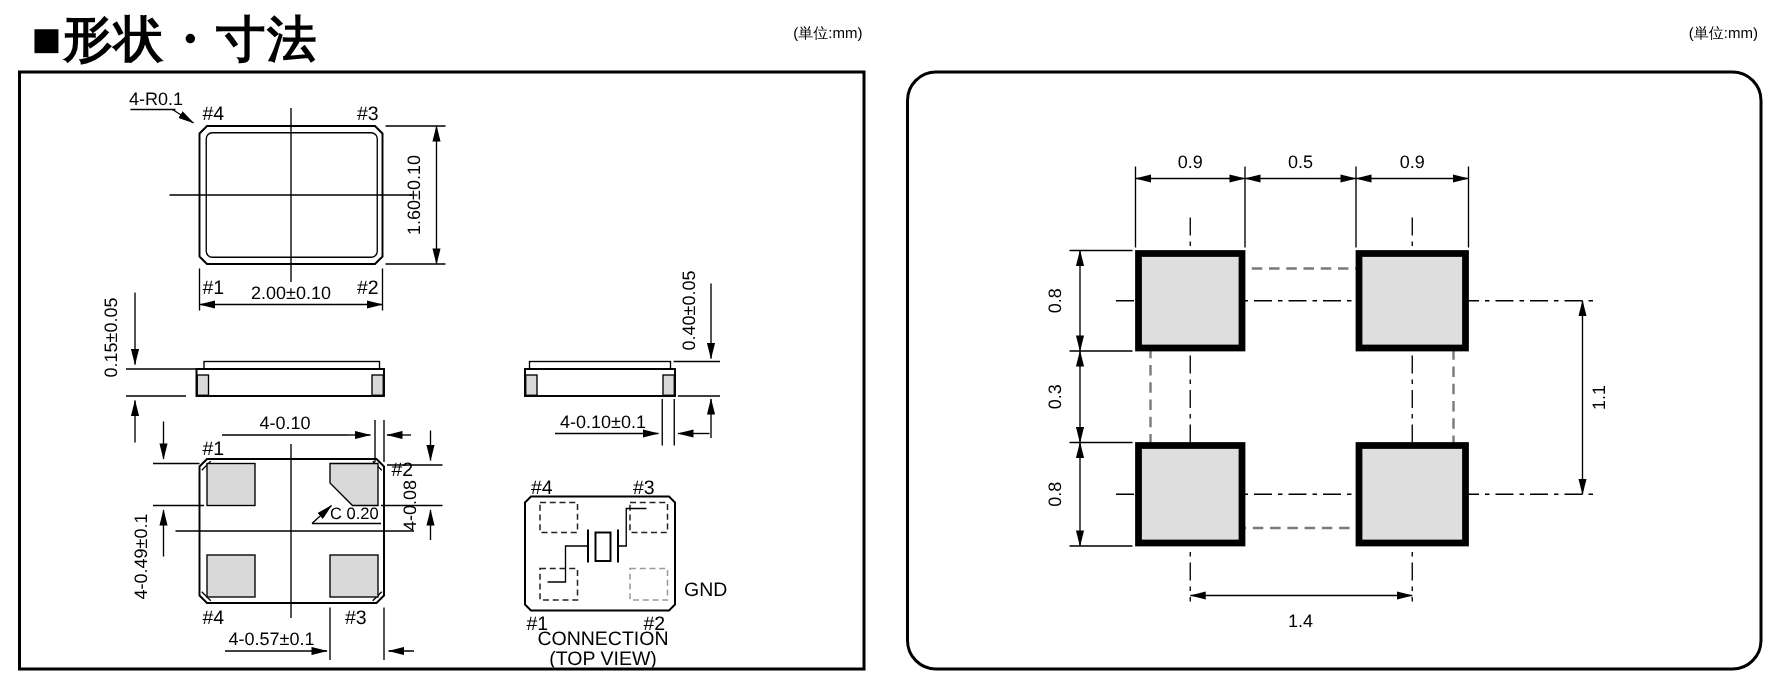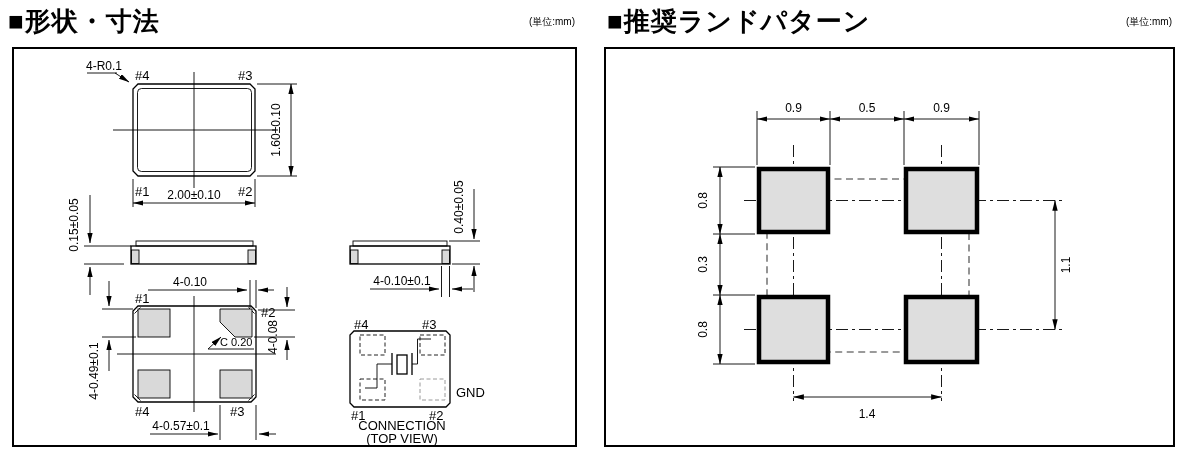--- a/index.html
+++ b/index.html
@@ -8,7 +8,7 @@
   .panel{position:absolute;top:0;height:451px;}
   #panel-left{left:5px;width:572px;}
   #panel-right{left:604px;width:571px;}
-  .panel-title{position:absolute;left:3px;top:4px;margin:0;font-size:26px;font-weight:bold;
+  .panel-title{position:absolute;left:16px;top:4px;margin:0;font-size:33px;font-weight:bold;
                letter-spacing:1px;white-space:nowrap;}
   .panel-unit{position:absolute;top:15px;font-size:10px;white-space:nowrap;}
   #panel-left .panel-unit{right:2px;}

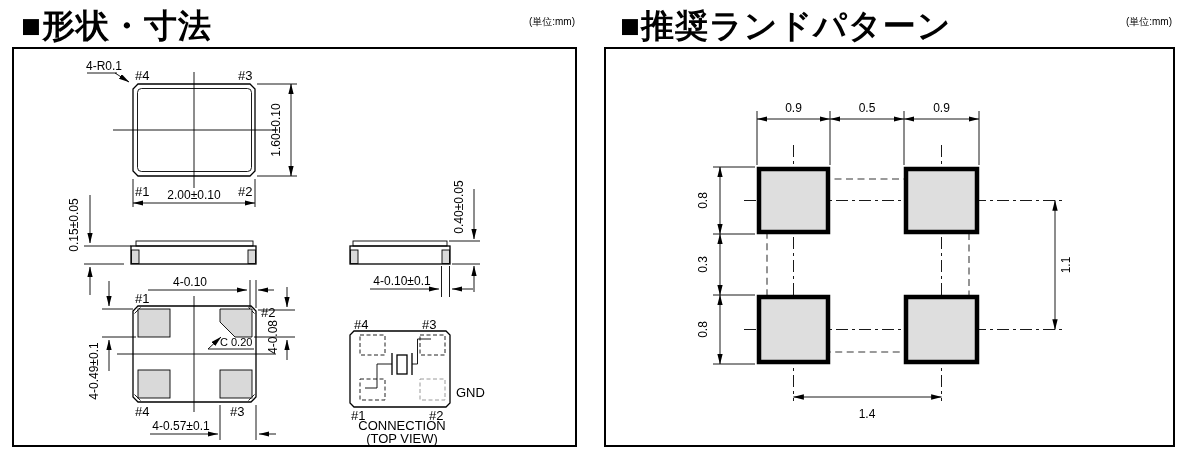--- a/index.html
+++ b/index.html
@@ -182,7 +182,6 @@
   </section>
 
   <section class="panel" id="panel-right">
-    <h2 class="panel-title">■推奨ランドパターン</h2>
     <span class="panel-unit">(単位:mm)</span>
     <div class="box">
       <svg width="567" height="396" viewBox="0 0 567 396">

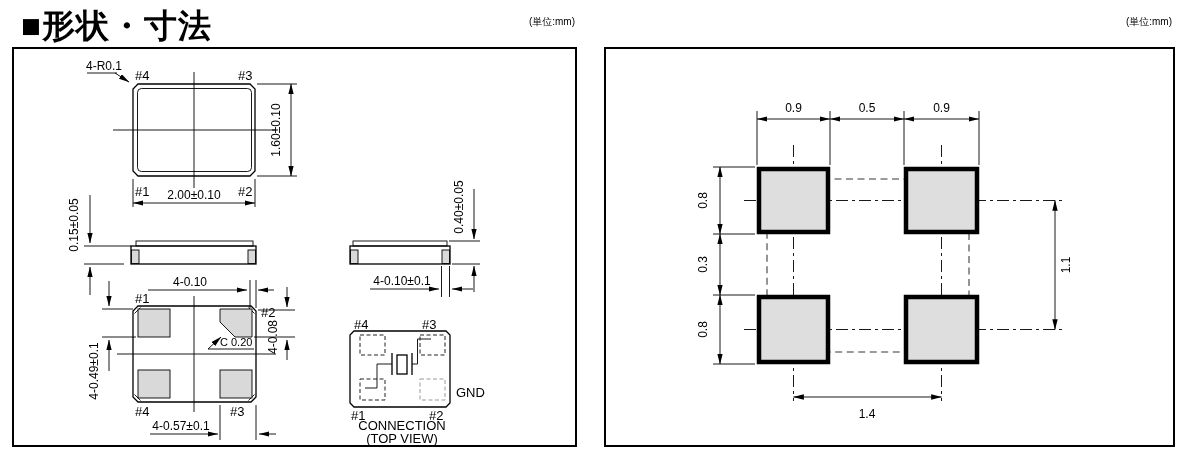--- a/index.html
+++ b/index.html
@@ -15,7 +15,7 @@
   #panel-right .panel-unit{right:3px;}
   .box{position:absolute;top:47px;border:2px solid #000;background:#fff;}
   #panel-left .box{left:7px;width:561px;height:396px;}
-  #panel-right .box{left:0;width:567px;height:396px;}
+  #panel-right .box{left:0;width:567px;height:396px;border-radius:20px;}
   svg{display:block;}
   svg text{fill:#000;stroke:none;font-family:"Liberation Sans","DejaVu Sans",sans-serif;font-size:12px;}
   svg text.pin{font-size:13px;}

